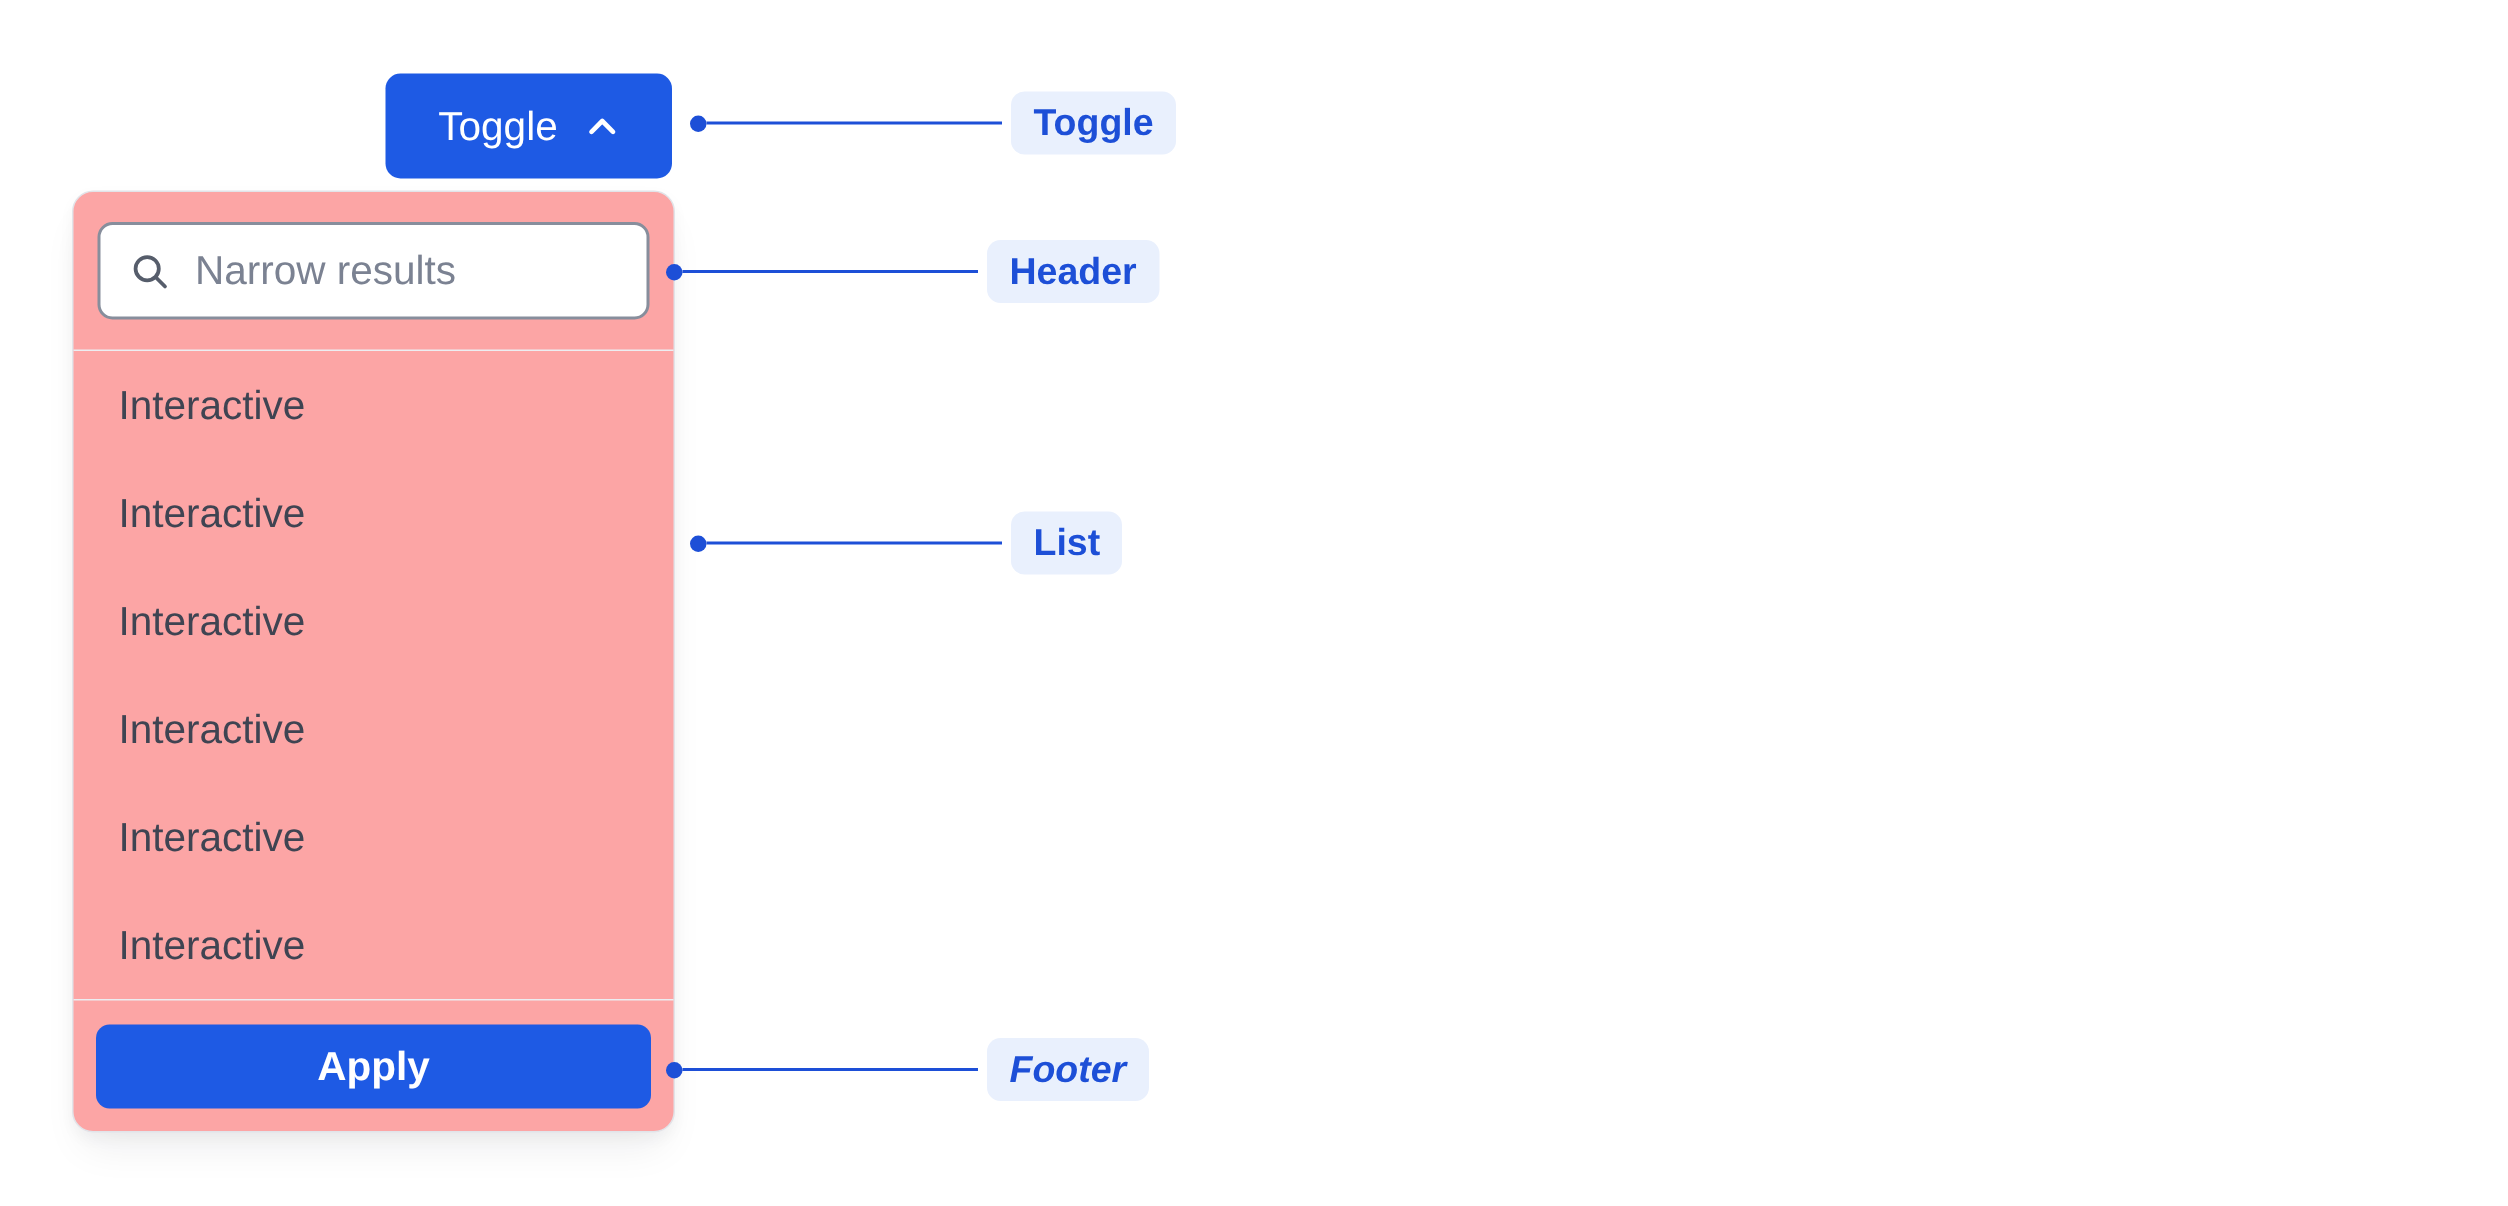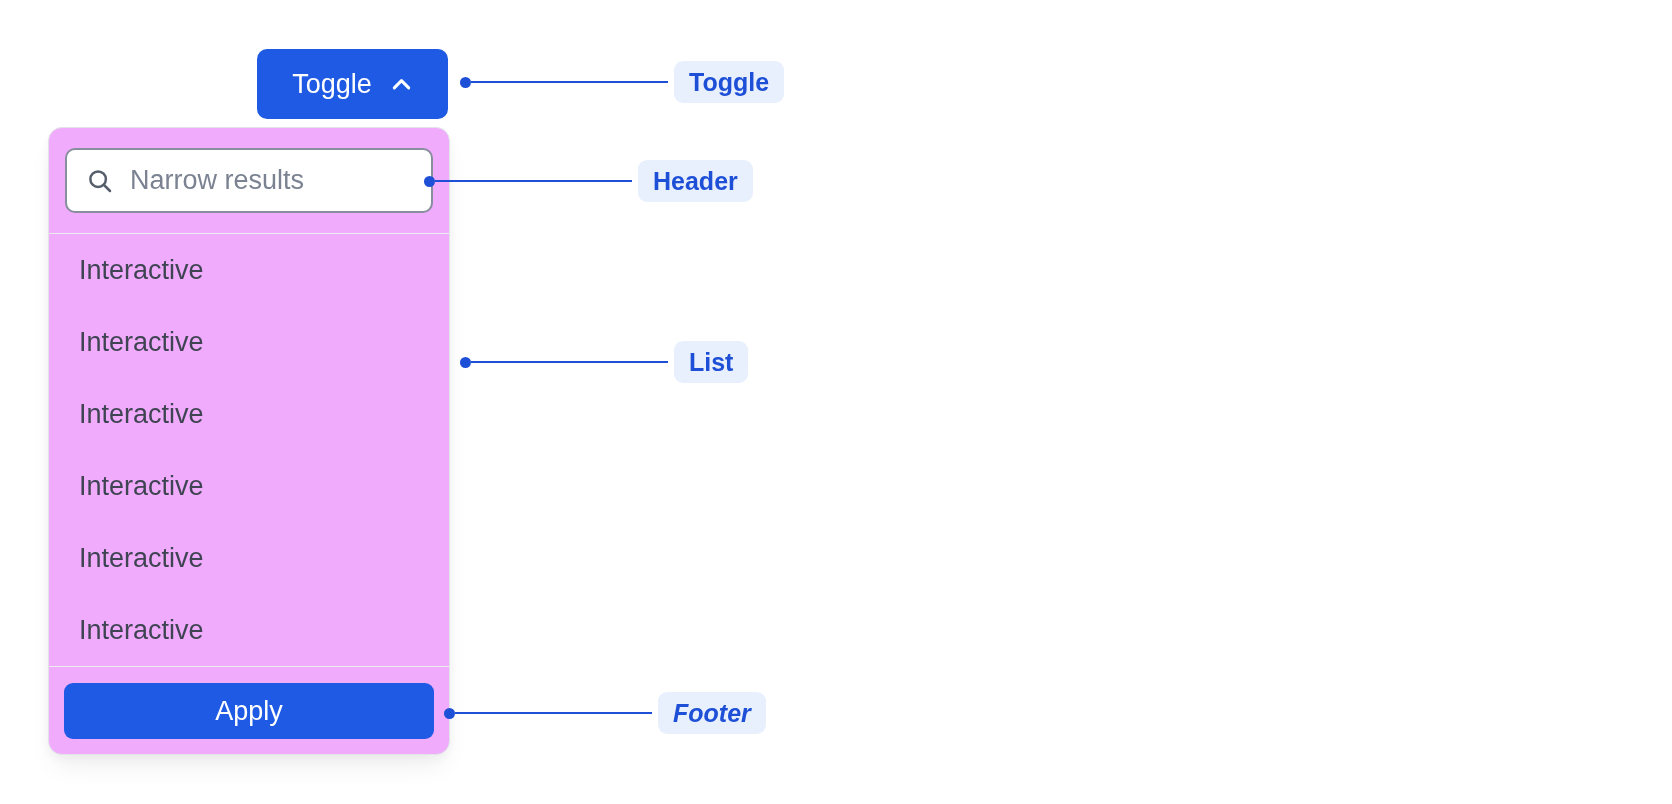--- a/index.html
+++ b/index.html
@@ -41,7 +41,7 @@
   .panel {
     position:absolute; left:48px; top:127px;
     width:402px; height:628px;
-    background:#f0abfc;
+    background:#fca5a5;
     border:1.5px solid var(--panel-border);
     border-radius:14px;
     box-shadow: 0 16px 28px -8px rgba(25,28,36,0.08), 0 4px 10px rgba(25,28,36,0.04);

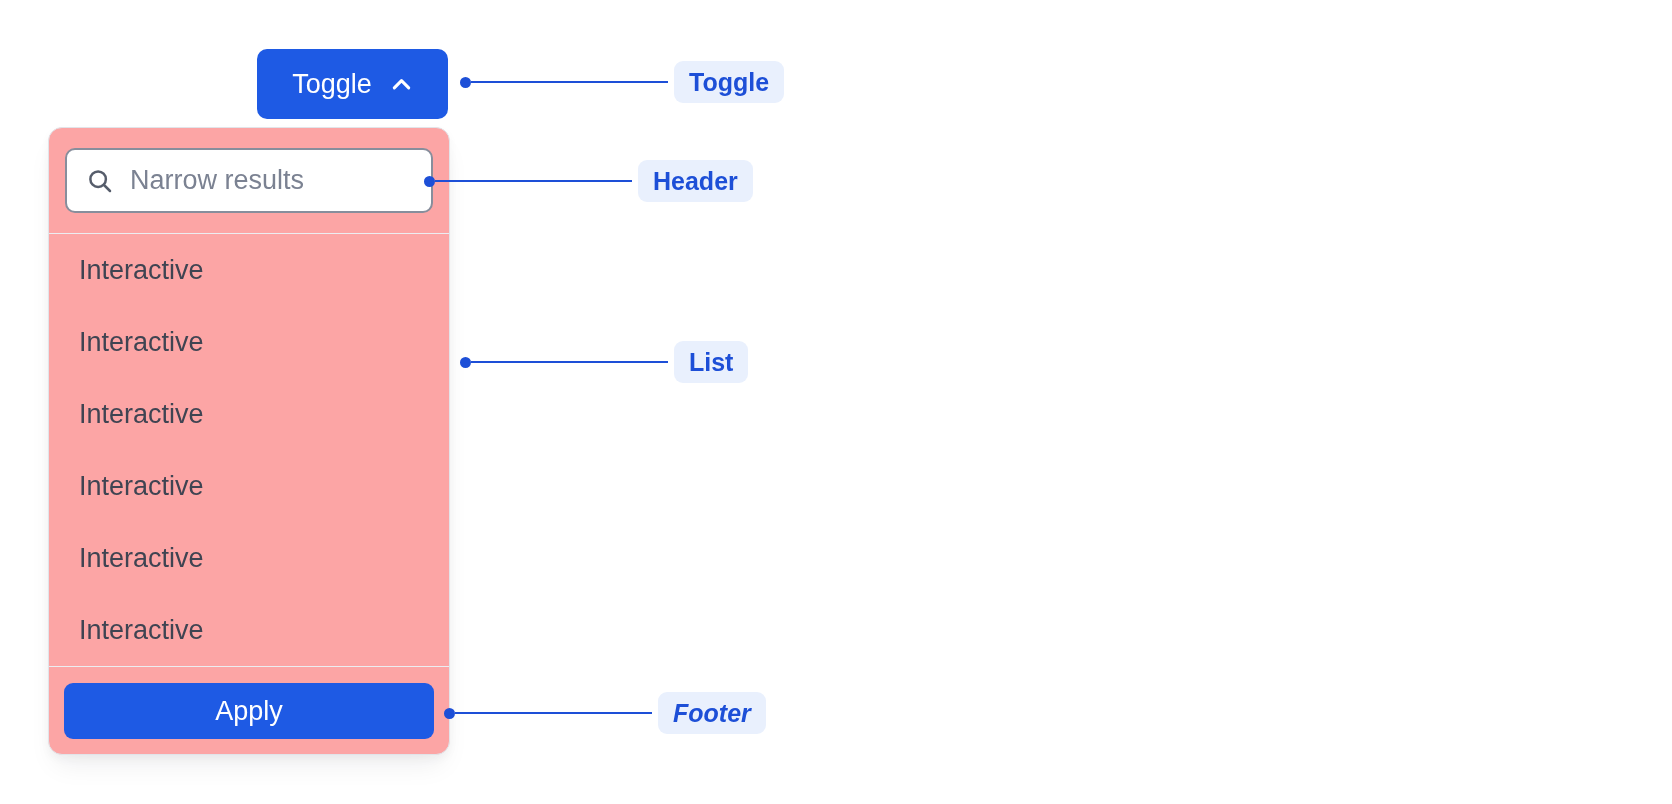--- a/index.html
+++ b/index.html
@@ -114,7 +114,7 @@
   }
   
   .annotation.a-toggle { left:460px; top:61px; }
-  .annotation.a-header { left:424px; top:160px; }
+  .annotation.a-header { left:444px; top:160px; }
   .annotation.a-list   { left:460px; top:297px;margin-top:44px; }
   .annotation.a-footer { left:444px; top:692px;font-style:italic; }
 </style>

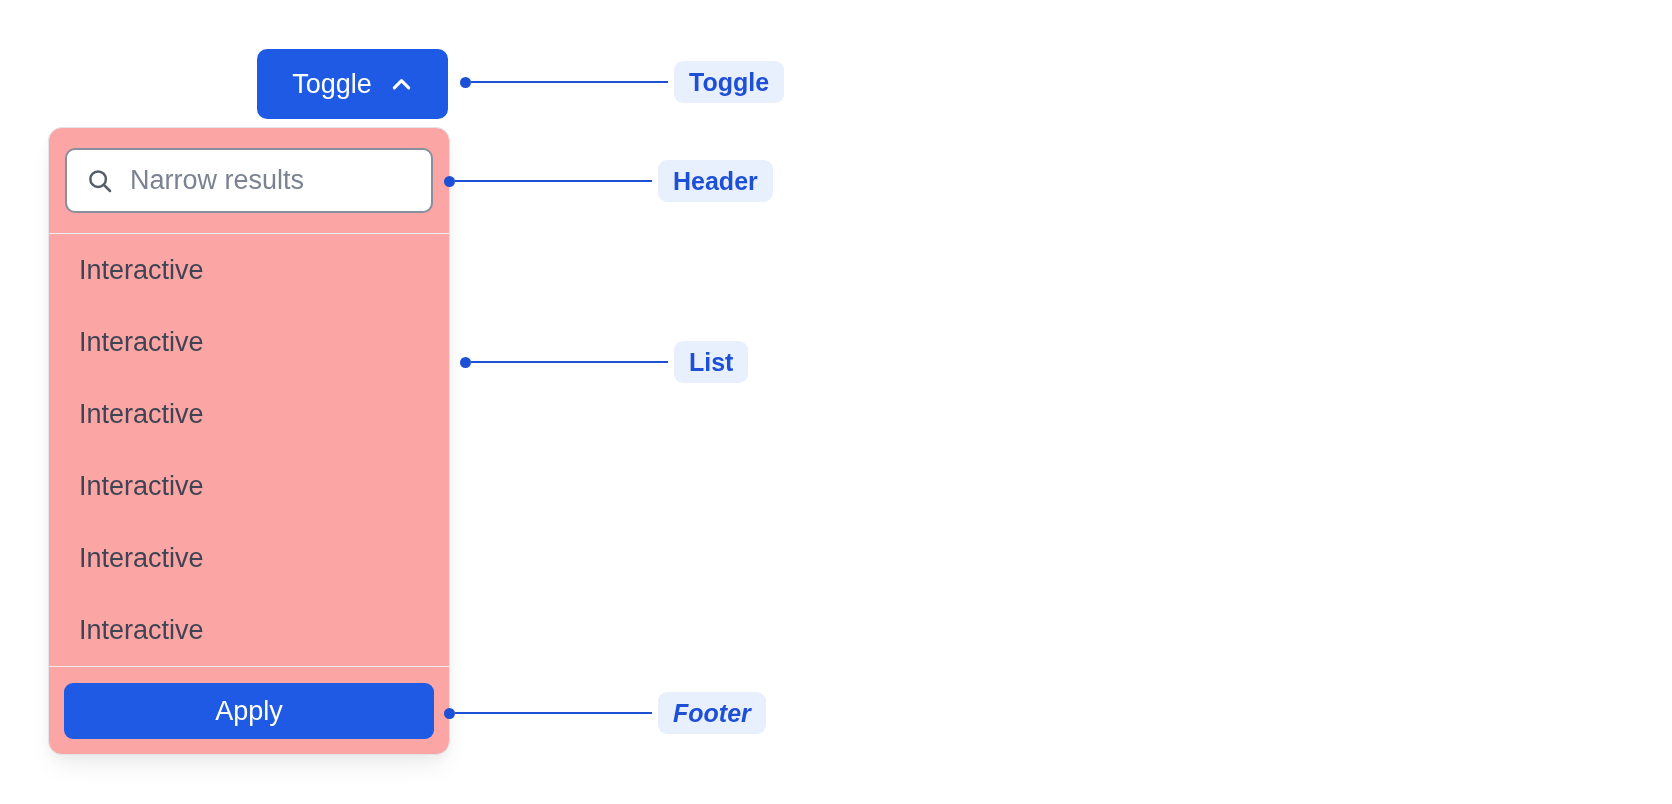--- a/index.html
+++ b/index.html
@@ -82,7 +82,7 @@
     width:100%; height:56px;
     background: var(--primary);
     border:none; border-radius:9px;
-    color:#ffffff; font-size:27px; font-weight:400;
+    color:#ffffff; font-size:27px; font-weight:700;
     font-family: inherit;
     cursor:pointer;
   }

